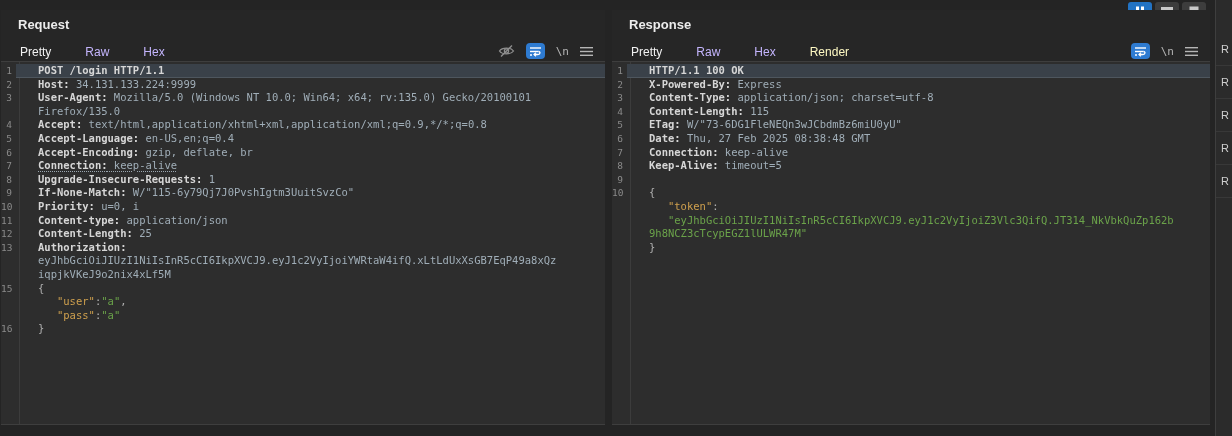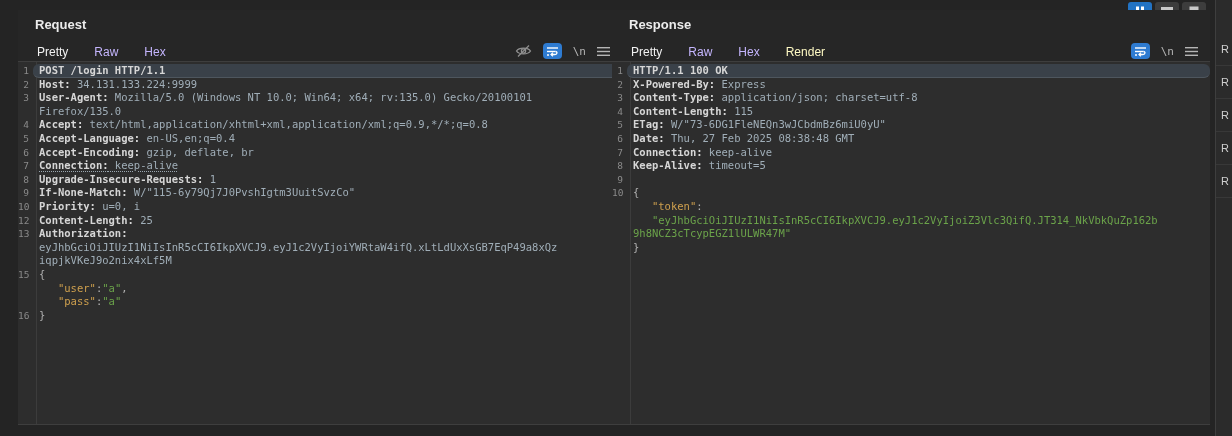--- a/index.html
+++ b/index.html
@@ -7,7 +7,7 @@
   body { background:#242424; font-family:"Liberation Sans",sans-serif; position:relative; }
 
   .panel { position:absolute; top:10px; height:415px; background:#262626; }
-  #request-panel { left:18px;  width:604px; }
+  #request-panel { left:1px;  width:604px; }
   #response-panel{ left:612px; width:598px; }
 
   .panel-title { position:absolute; left:17px; top:7px; font-size:13px; font-weight:bold; color:#ececec; }

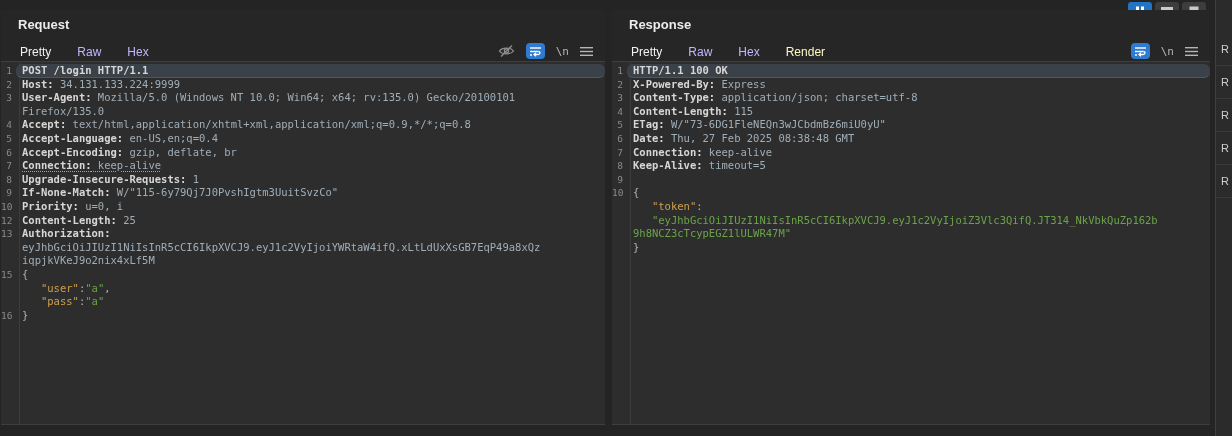--- a/index.html
+++ b/index.html
@@ -12,7 +12,7 @@
 
   .panel-title { position:absolute; left:17px; top:7px; font-size:13px; font-weight:bold; color:#ececec; }
 
-  .tabs { position:absolute; left:6px; top:31px; display:flex; align-items:flex-end; height:24px; }
+  .tabs { position:absolute; left:6px; top:31px; display:flex; align-items:flex-end; height:24px;gap:8px; }
   .tab { font-size:12px; color:#c4b5fd; padding:4px 3px 6px; margin:0 10px; cursor:default; }
   .tab.selected { color:#f2f2f2; border-bottom:3px solid #e0622a; padding-bottom:3px; }
   .tab.disabled { color:#fef9c3; }

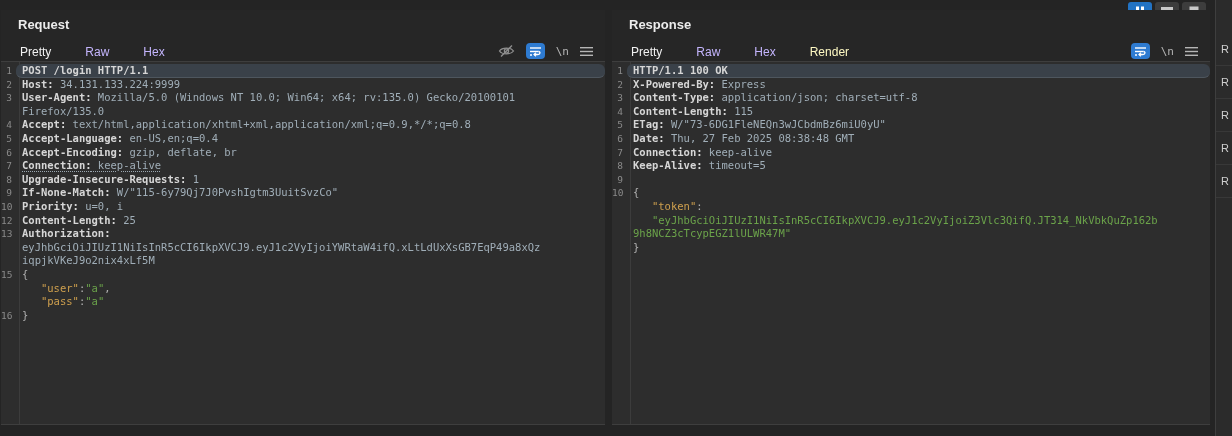--- a/index.html
+++ b/index.html
@@ -28,7 +28,7 @@
   .rows { position:absolute; left:0; right:0; top:2px; }
   .row { display:flex; height:13.6px; line-height:13.6px; font-family:"DejaVu Sans Mono",monospace; font-size:10.5px; white-space:pre; }
   .num { width:15px; padding-right:4px; text-align:right; color:#8a8a8a; font-size:9.5px; flex:none; }
-  .code { flex:1; padding-left:6px;border-radius:6px; }
+  .code { flex:1; padding-left:22px; }
   .row.caret .code { background:#3a4149; border-bottom:1px solid #4e565e; }
   .c-h { color:#d6d6d6; font-weight:bold; }
   .c-v { color:#a0aeb8; }

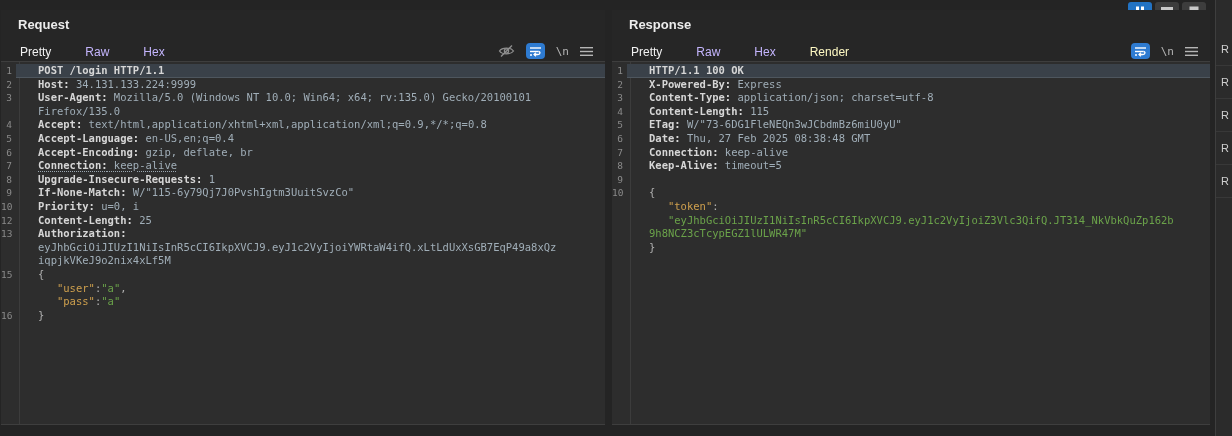--- a/index.html
+++ b/index.html
@@ -117,6 +117,7 @@
         <div class="row"><span class="num">8</span><span class="code"><span class="c-h">Upgrade-Insecure-Requests:</span><span class="c-v"> 1</span></span></div>
         <div class="row"><span class="num">9</span><span class="code"><span class="c-h">If-None-Match:</span><span class="c-v"> W/"115-6y79Qj7J0PvshIgtm3UuitSvzCo"</span></span></div>
         <div class="row"><span class="num">10</span><span class="code"><span class="c-h">Priority:</span><span class="c-v"> u=0, i</span></span></div>
+        <div class="row"><span class="num">11</span><span class="code"><span class="c-h">Content-type:</span><span class="c-v"> application/json</span></span></div>
         <div class="row"><span class="num">12</span><span class="code"><span class="c-h">Content-Length:</span><span class="c-v"> 25</span></span></div>
         <div class="row"><span class="num">13</span><span class="code"><span class="c-h">Authorization:</span></span></div>
         <div class="row"><span class="num"></span><span class="code"><span class="c-v">eyJhbGciOiJIUzI1NiIsInR5cCI6IkpXVCJ9.eyJ1c2VyIjoiYWRtaW4ifQ.xLtLdUxXsGB7EqP49a8xQz</span></span></div>

